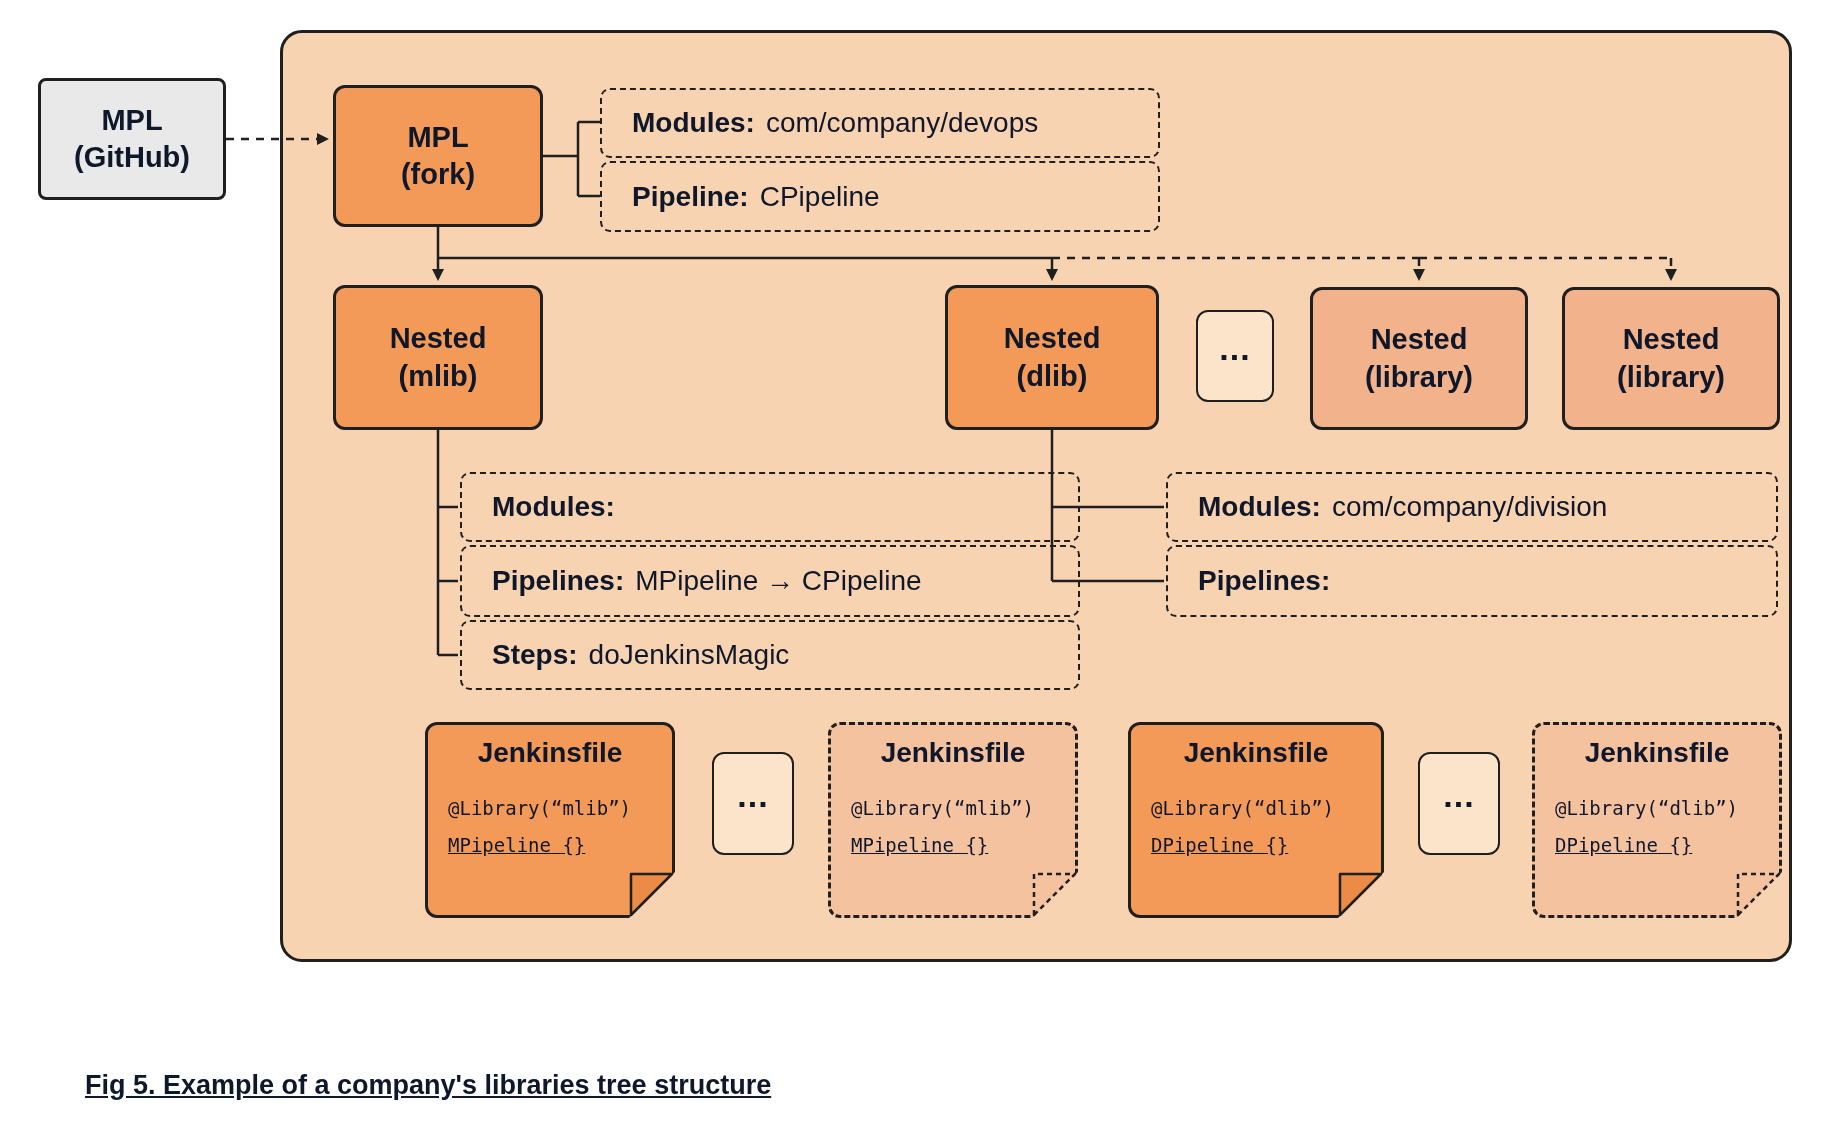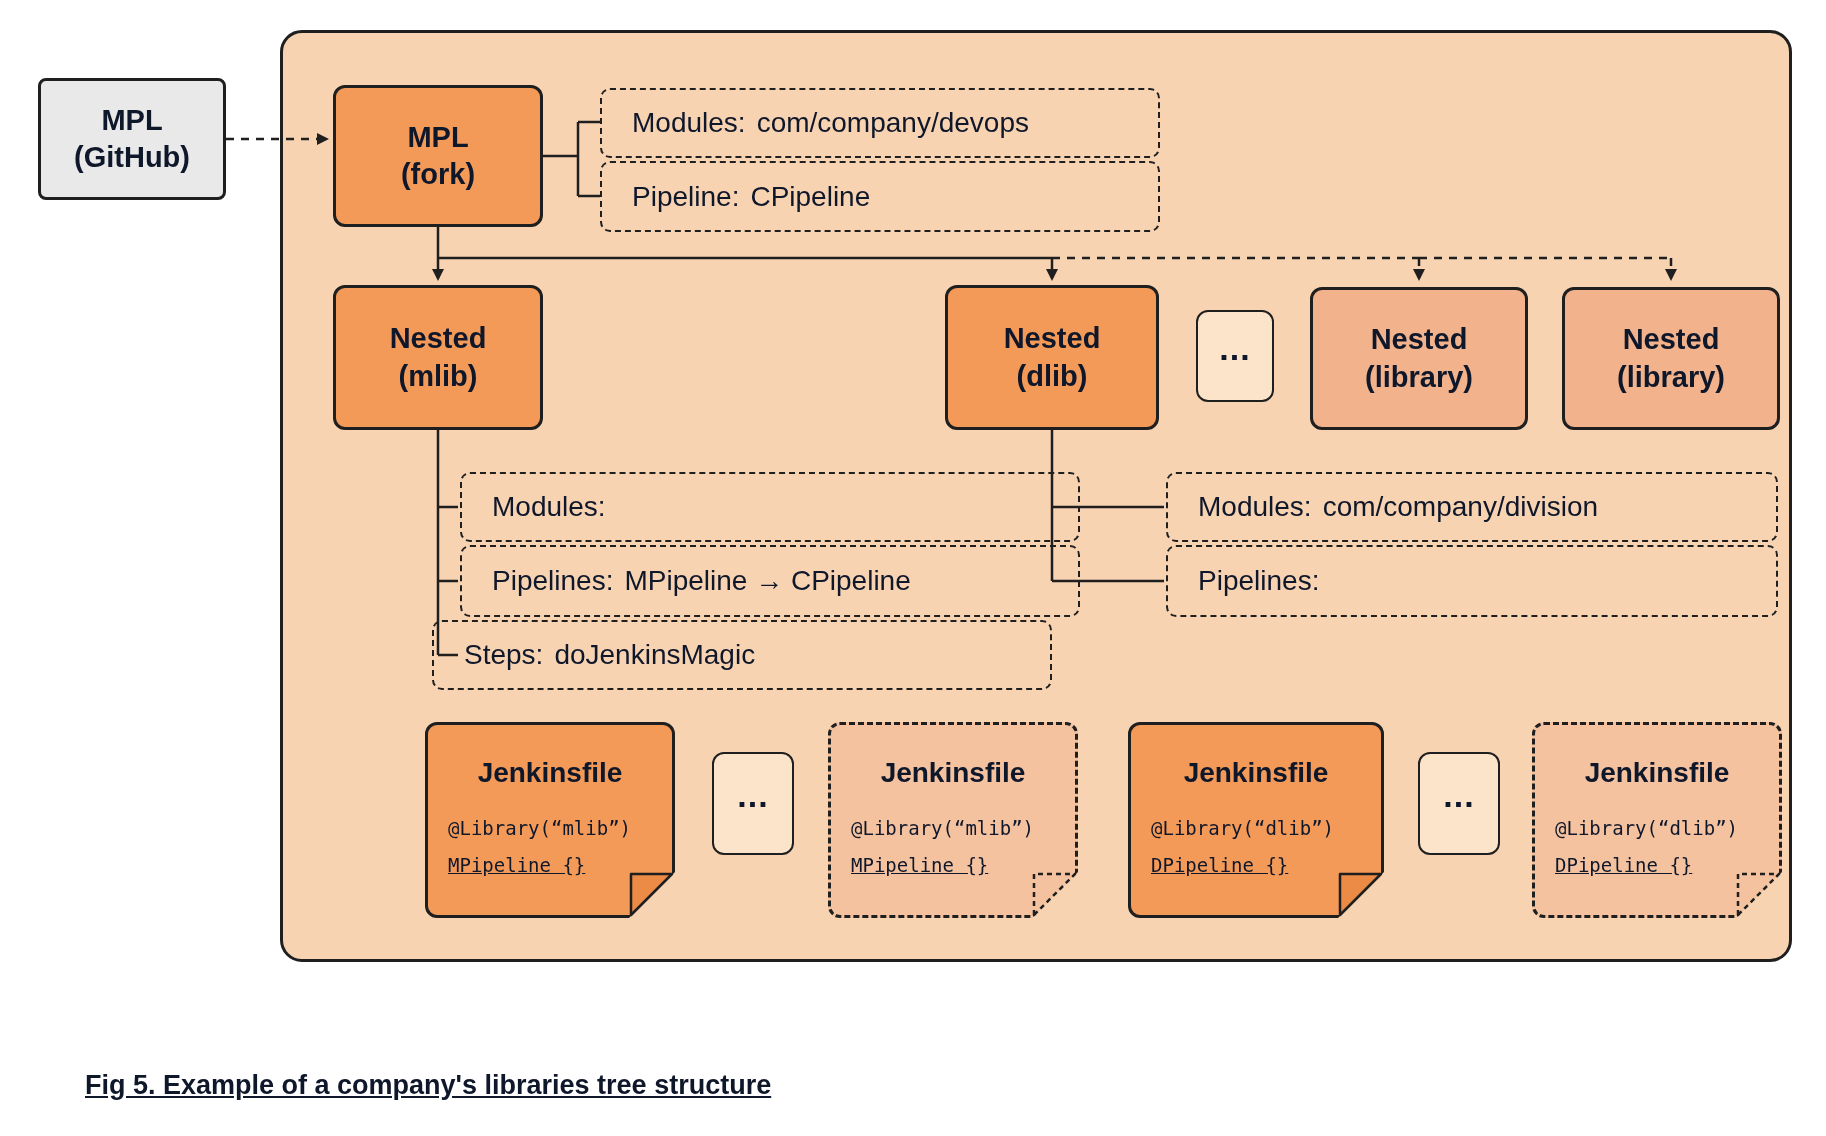--- a/index.html
+++ b/index.html
@@ -25,7 +25,7 @@
   .nested-lib2{left:1562px;top:287px;width:218px;height:143px;}
   .info{position:absolute;box-sizing:border-box;border:2.5px dashed #1f1f1f;border-radius:10px;
         display:flex;align-items:center;padding-left:30px;font-size:28px;background:transparent;white-space:nowrap;}
-  .info b{margin-right:11px;font-weight:400;}
+  .info b{margin-right:11px;font-weight:700;}
   .info-fork-modules{left:600px;top:88px;width:560px;height:70px;}
   .info-fork-pipeline{left:600px;top:161px;width:560px;height:71px;}
   .info-mlib-modules{left:460px;top:472px;width:620px;height:70px;}

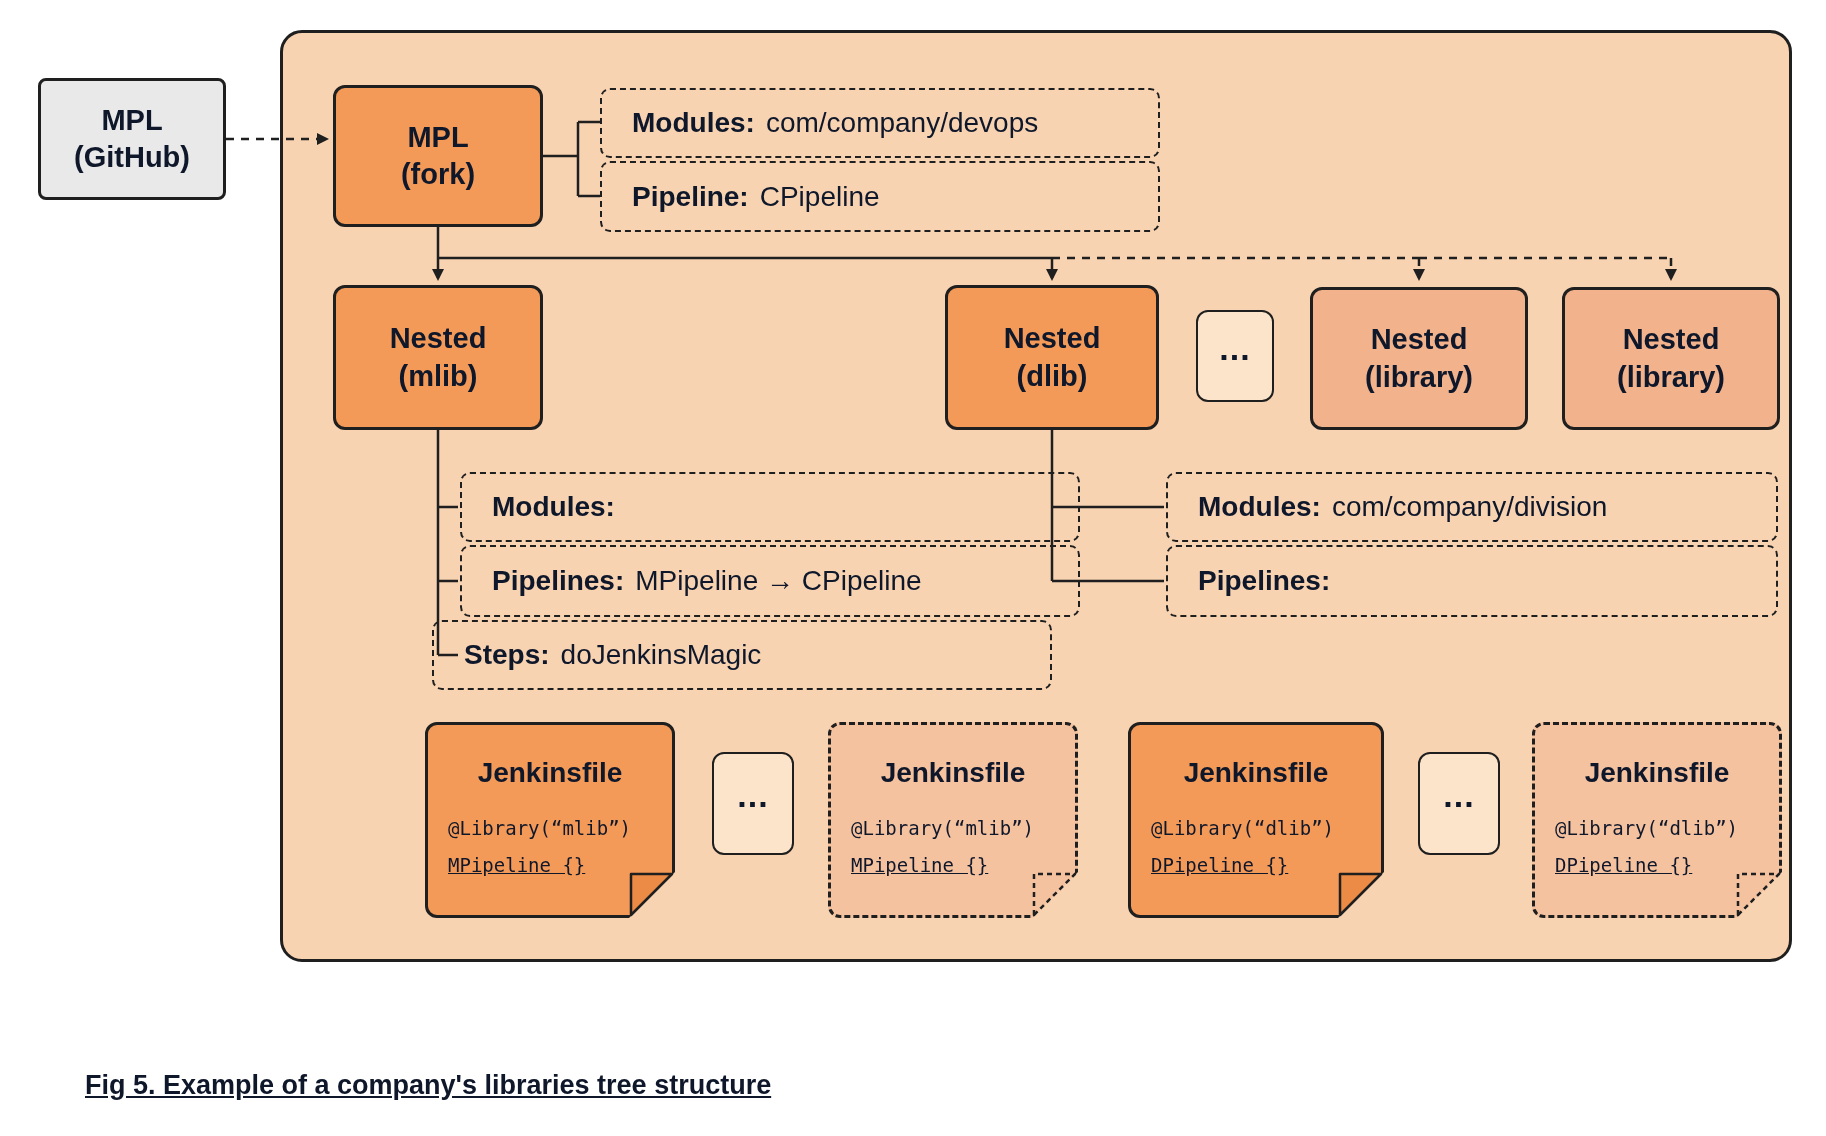--- a/index.html
+++ b/index.html
@@ -30,7 +30,7 @@
   .info-fork-pipeline{left:600px;top:161px;width:560px;height:71px;}
   .info-mlib-modules{left:460px;top:472px;width:620px;height:70px;}
   .info-mlib-pipelines{left:460px;top:545px;width:620px;height:72px;}
-  .info-mlib-steps{left:432px;top:620px;width:620px;height:70px;}
+  .info-mlib-steps{left:460px;top:620px;width:620px;height:70px;}
   .info-dlib-modules{left:1166px;top:472px;width:612px;height:70px;}
   .info-dlib-pipelines{left:1166px;top:545px;width:612px;height:72px;}
   .dots{position:absolute;box-sizing:border-box;border:2.5px solid #1f1f1f;border-radius:12px;

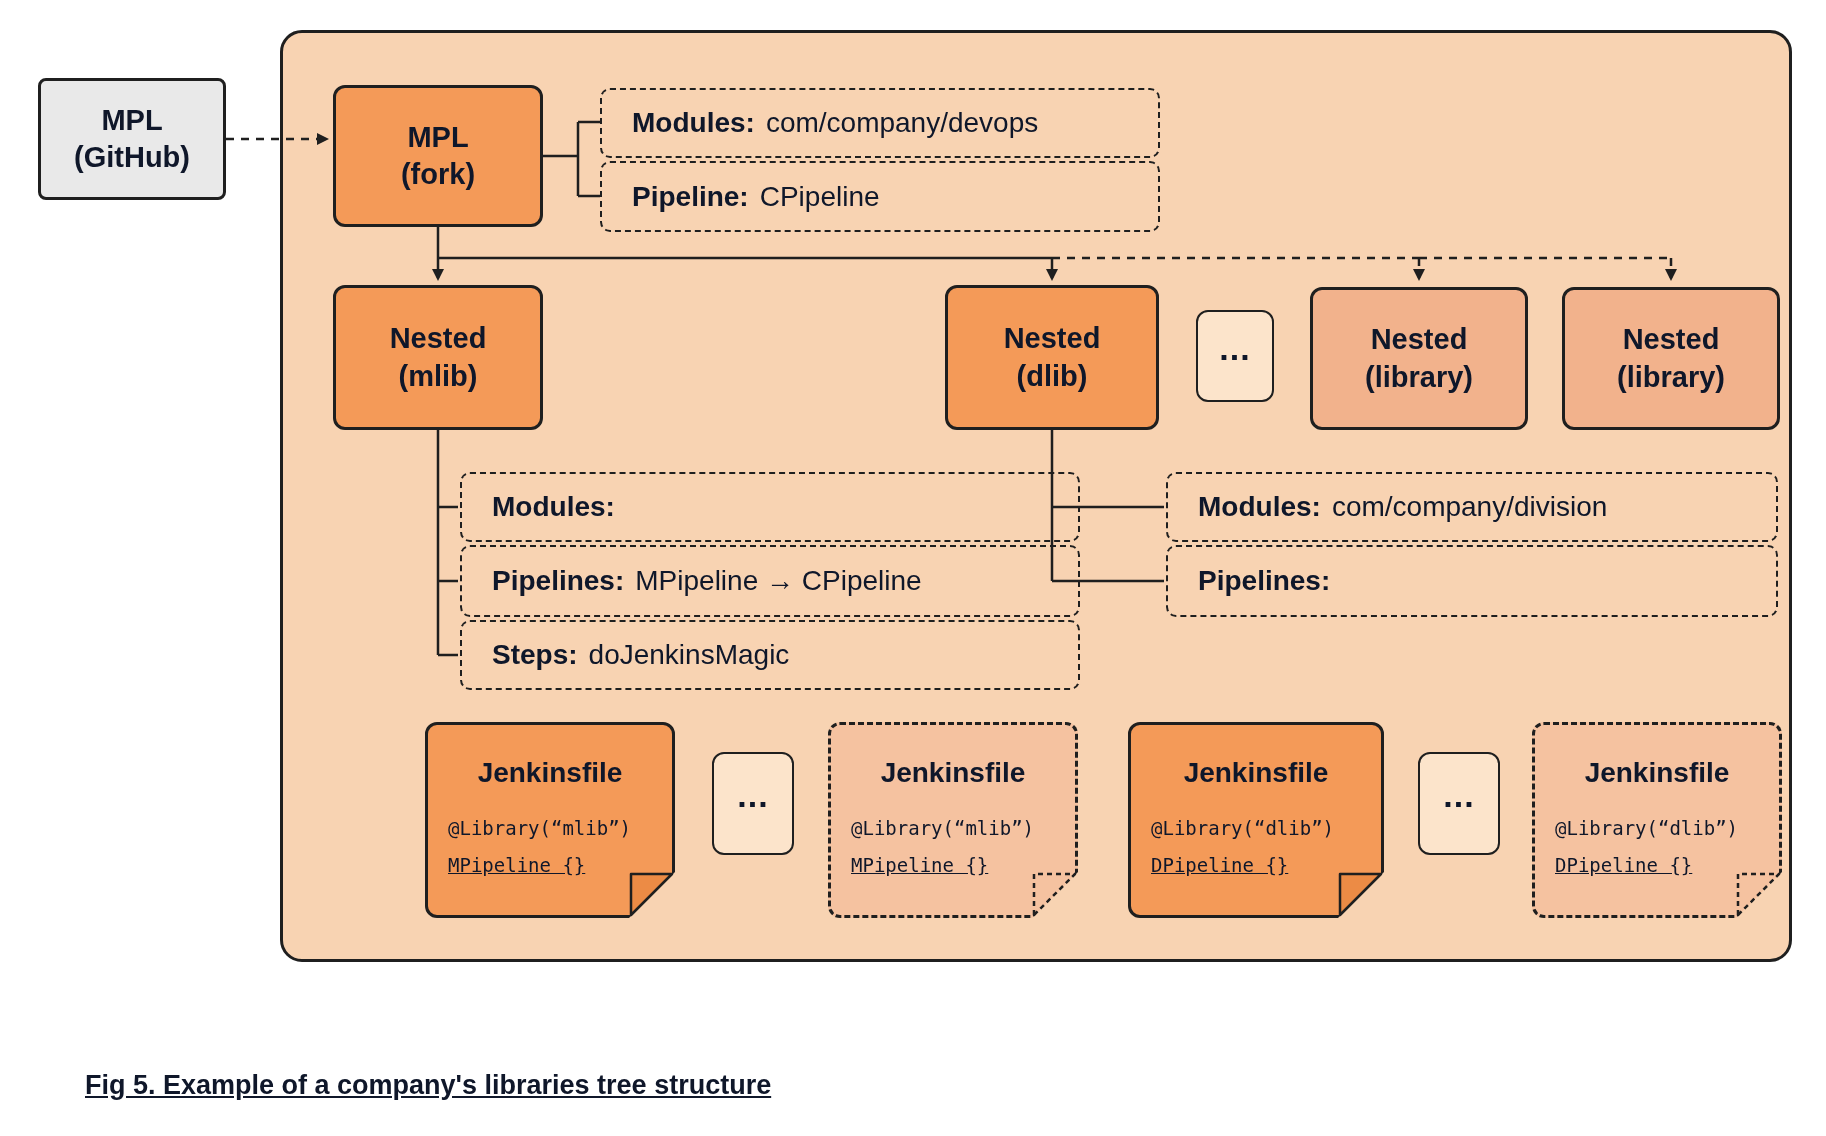--- a/index.html
+++ b/index.html
@@ -43,7 +43,7 @@
          border:3px solid #1f1f1f;border-radius:12px;}
   .jfile.solid{background:#f49a58;}
   .jfile.dashedjf{border-style:dashed;background:#f5c2a0;}
-  .jfile .title{text-align:center;font-weight:700;font-size:28px;margin-top:32px;}
+  .jfile .title{text-align:center;font-weight:700;font-size:28px;margin-top:12px;}
   .jfile .code{font-family:"DejaVu Sans Mono","Liberation Mono",monospace;font-size:19px;
                margin-left:20px;white-space:nowrap;}
   .jfile .code1{margin-top:28px;}

